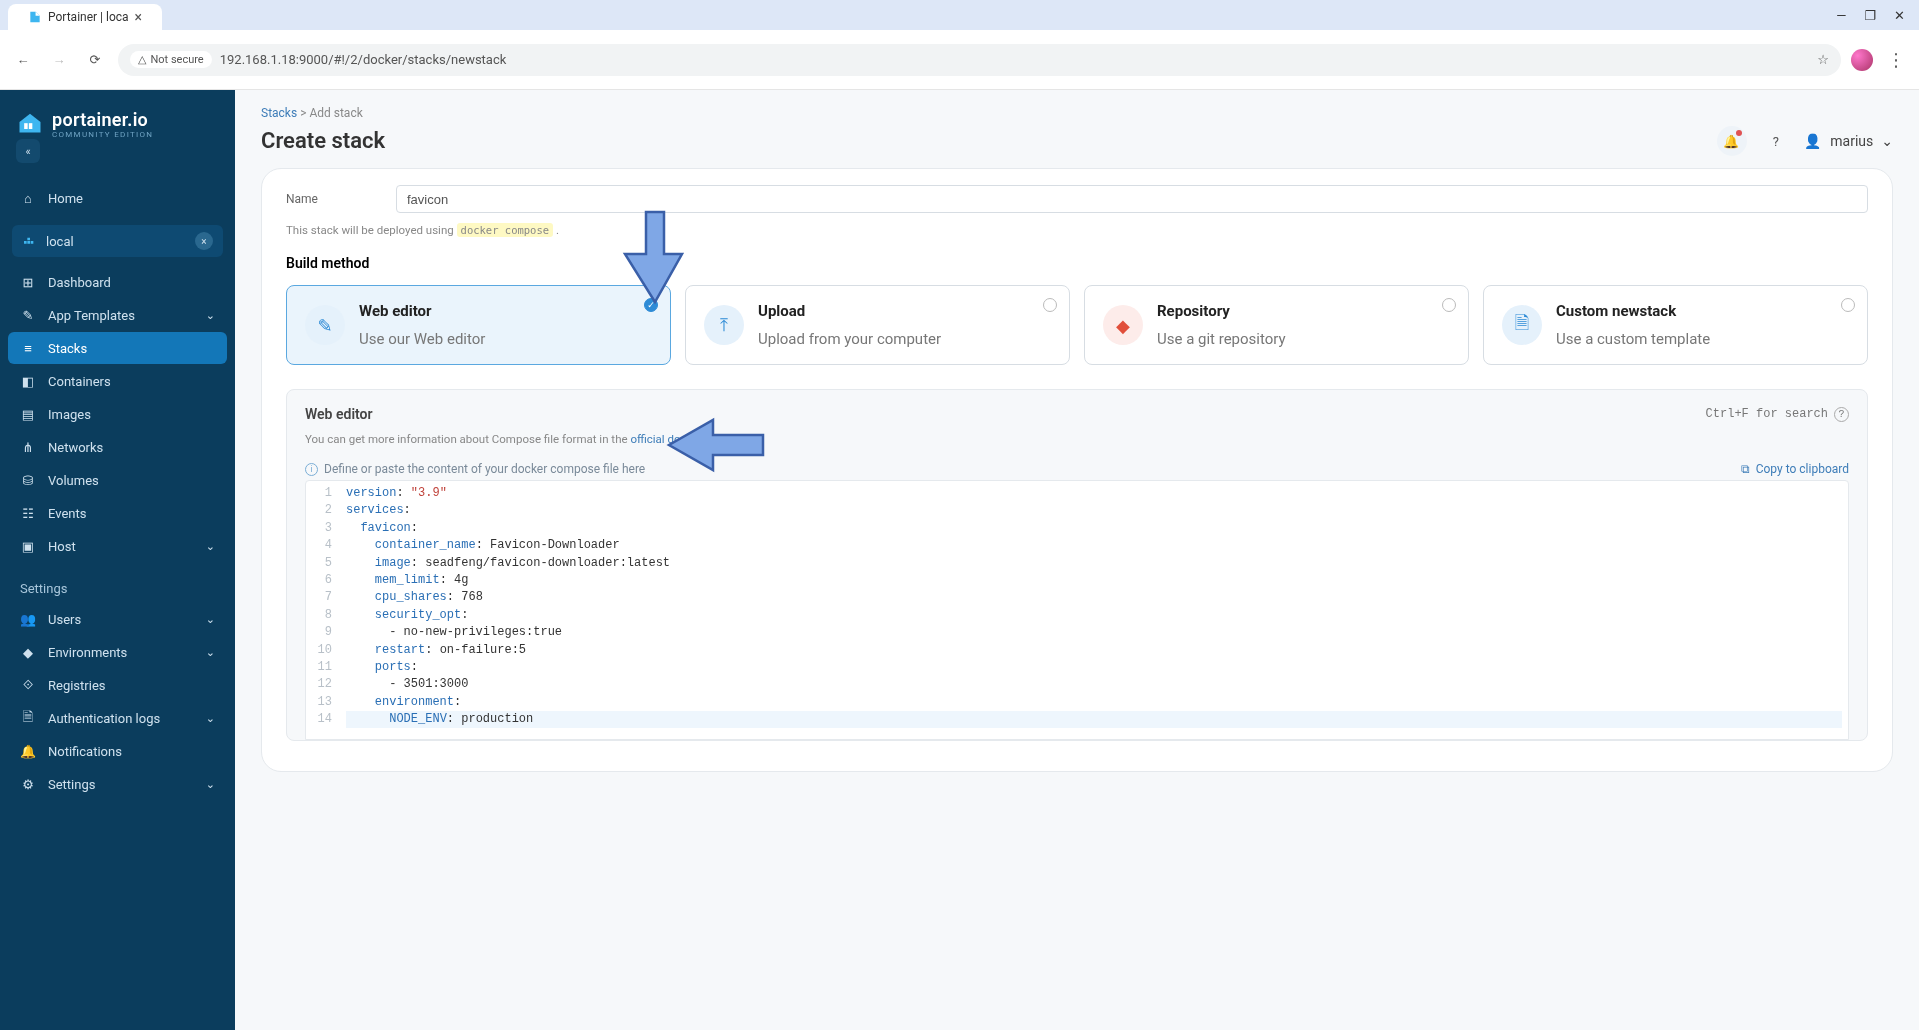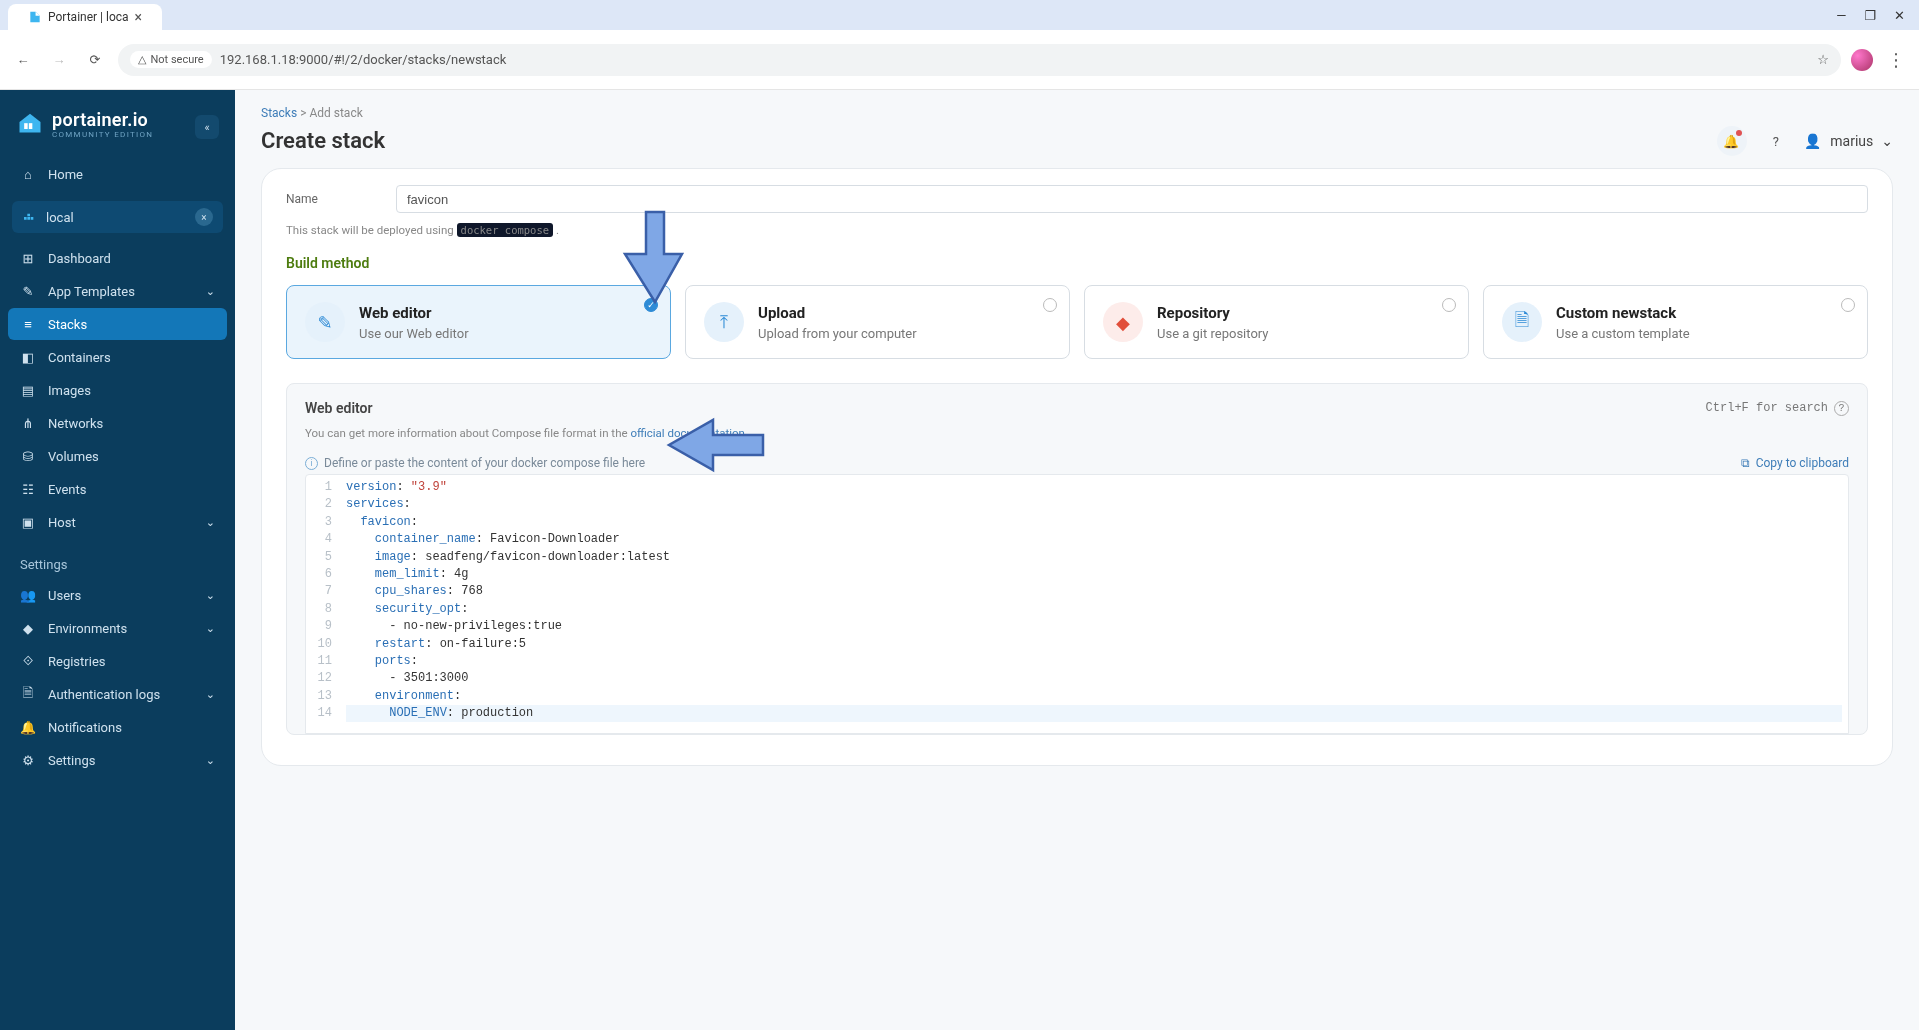--- a/index.html
+++ b/index.html
@@ -20,7 +20,7 @@
 
 .app { display: flex; height: calc(1030px - 90px); }
 .sidebar { width: 235px; background: #0b3d5d; color: #cfe1ee; display: flex; flex-direction: column; padding: 14px 8px; flex-shrink:0; }
-.logo-row { display: flex; align-items: flex-end; justify-content: space-between; padding: 4px 8px 18px 8px; }
+.logo-row { display: flex; align-items: flex-start; justify-content: space-between; padding: 4px 8px 18px 8px; flex-direction: column; }
 .logo-text { display:flex; align-items:center; gap:8px; }
 .logo-main { font-size: 18px; font-weight: 600; color: #fff; letter-spacing: .3px; }
 .logo-sub { font-size: 8px; letter-spacing: 1.3px; color: #6fa3c3; }

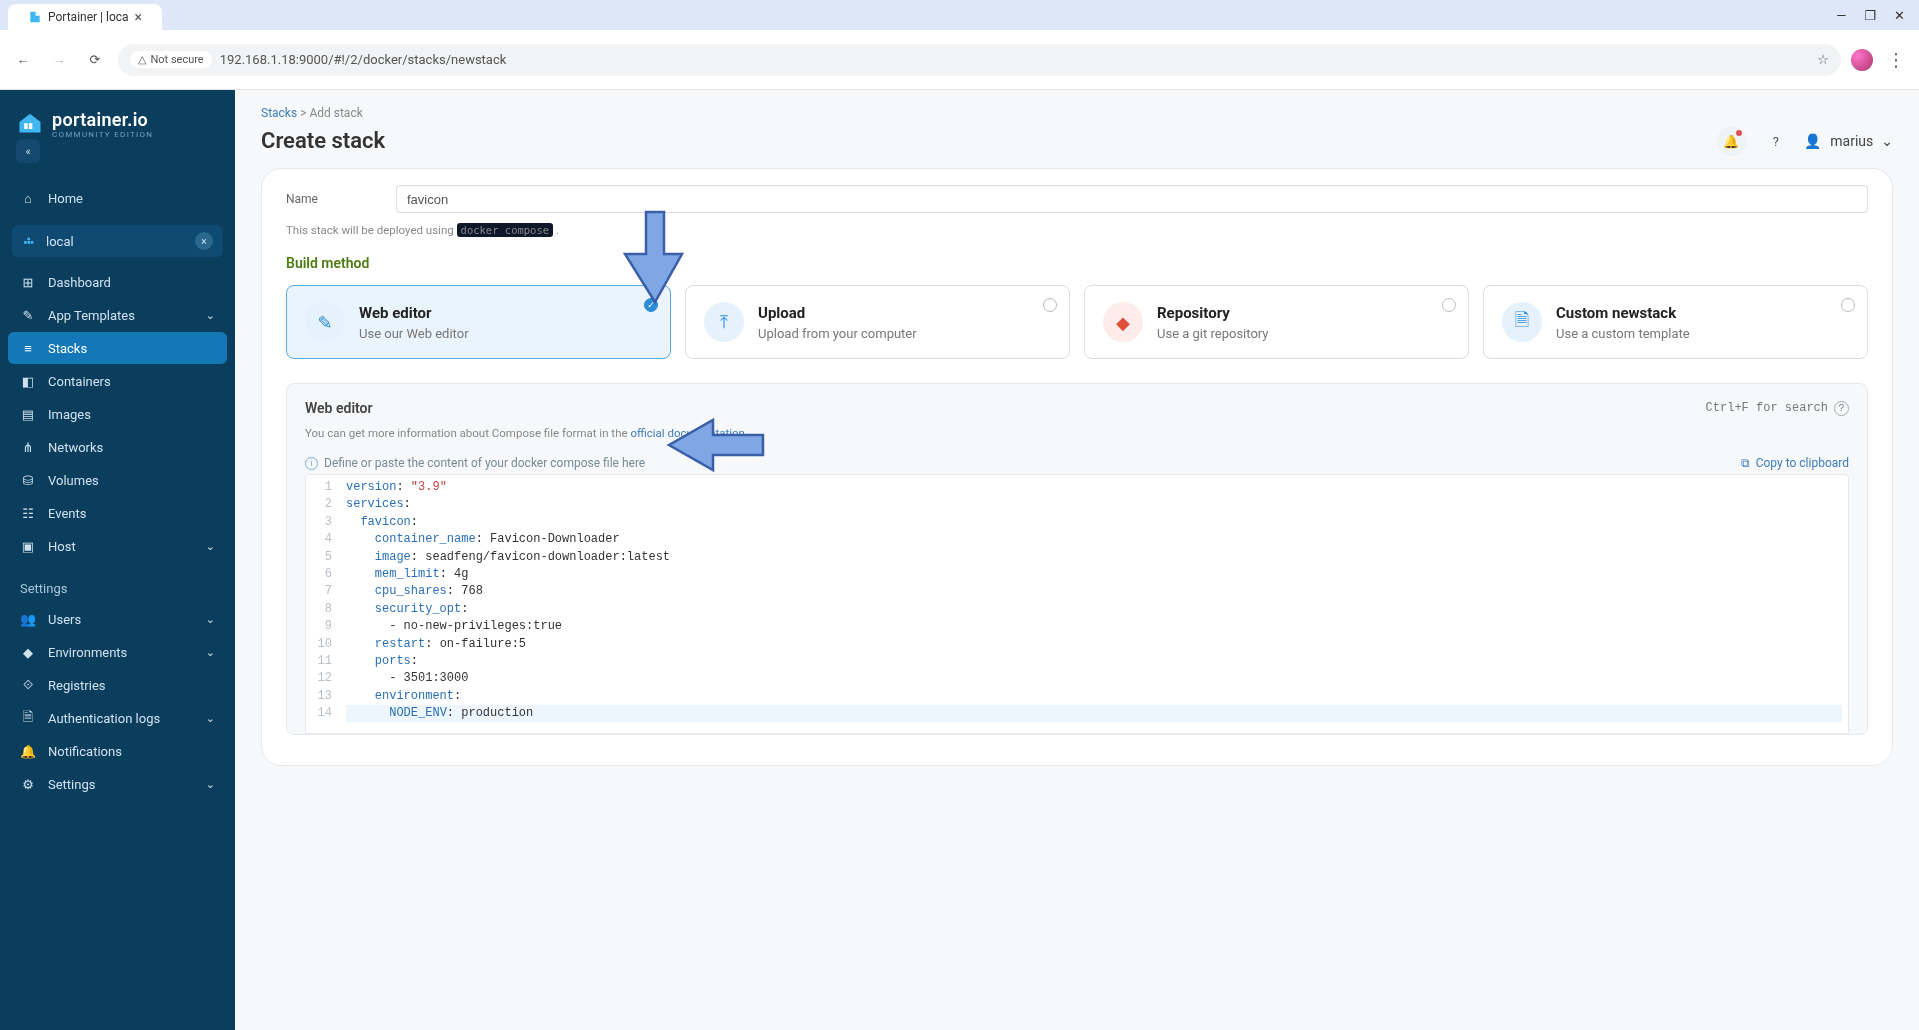--- a/index.html
+++ b/index.html
@@ -49,7 +49,7 @@
 .form-label { font-size: 12px; color:#666; width: 50px; }
 .text-input { flex:1; height:28px; border:1px solid #d7dde3; border-radius:4px; padding: 0 10px; font-size:13px; color:#555; }
 .hint-text { font-size: 11.5px; color:#888; margin: 8px 0 18px 0; }
-.code-chip { font-family: Menlo, Consolas, monospace; font-size: 10.5px; background:#0f172a; padding:1px 4px; border-radius:3px; }
+.code-chip { font-family: Menlo, Consolas, monospace; font-size: 10.5px; background:#fef9c3; padding:1px 4px; border-radius:3px; }
 .section-h { font-size: 14px; font-weight:600; color:#4d7c0f; margin-bottom: 14px; }
 
 .methods { display:flex; gap: 14px; margin-bottom: 24px; }

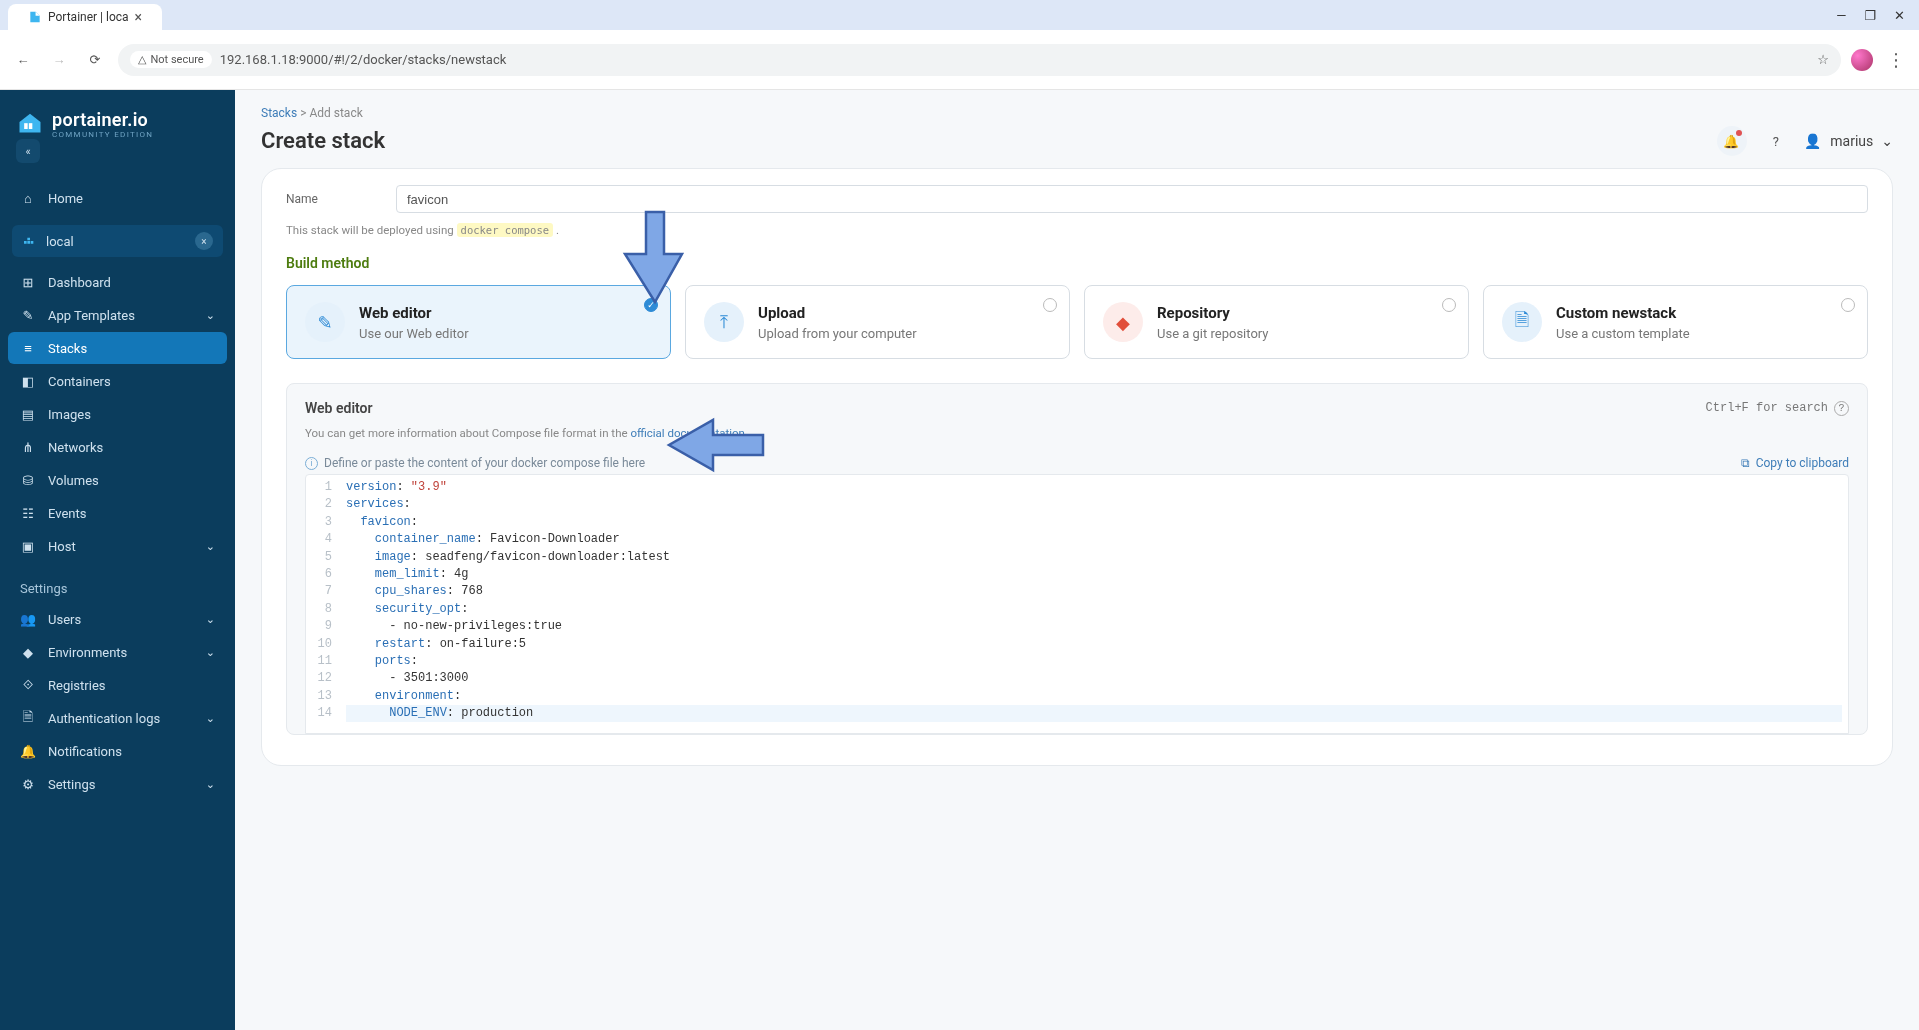--- a/index.html
+++ b/index.html
@@ -50,7 +50,7 @@
 .text-input { flex:1; height:28px; border:1px solid #d7dde3; border-radius:4px; padding: 0 10px; font-size:13px; color:#555; }
 .hint-text { font-size: 11.5px; color:#888; margin: 8px 0 18px 0; }
 .code-chip { font-family: Menlo, Consolas, monospace; font-size: 10.5px; background:#fef9c3; padding:1px 4px; border-radius:3px; }
-.section-h { font-size: 14px; font-weight:600; color:#4d7c0f; margin-bottom: 14px; }
+.section-h { font-size: 14px; font-weight:600; color:#000000; margin-bottom: 14px; }
 
 .methods { display:flex; gap: 14px; margin-bottom: 24px; }
 .method-card { flex:1; border:1px solid #d7dde3; border-radius:8px; padding: 16px 18px; display:flex; gap:14px; align-items:center; position:relative; cursor:pointer; background:#fff; }

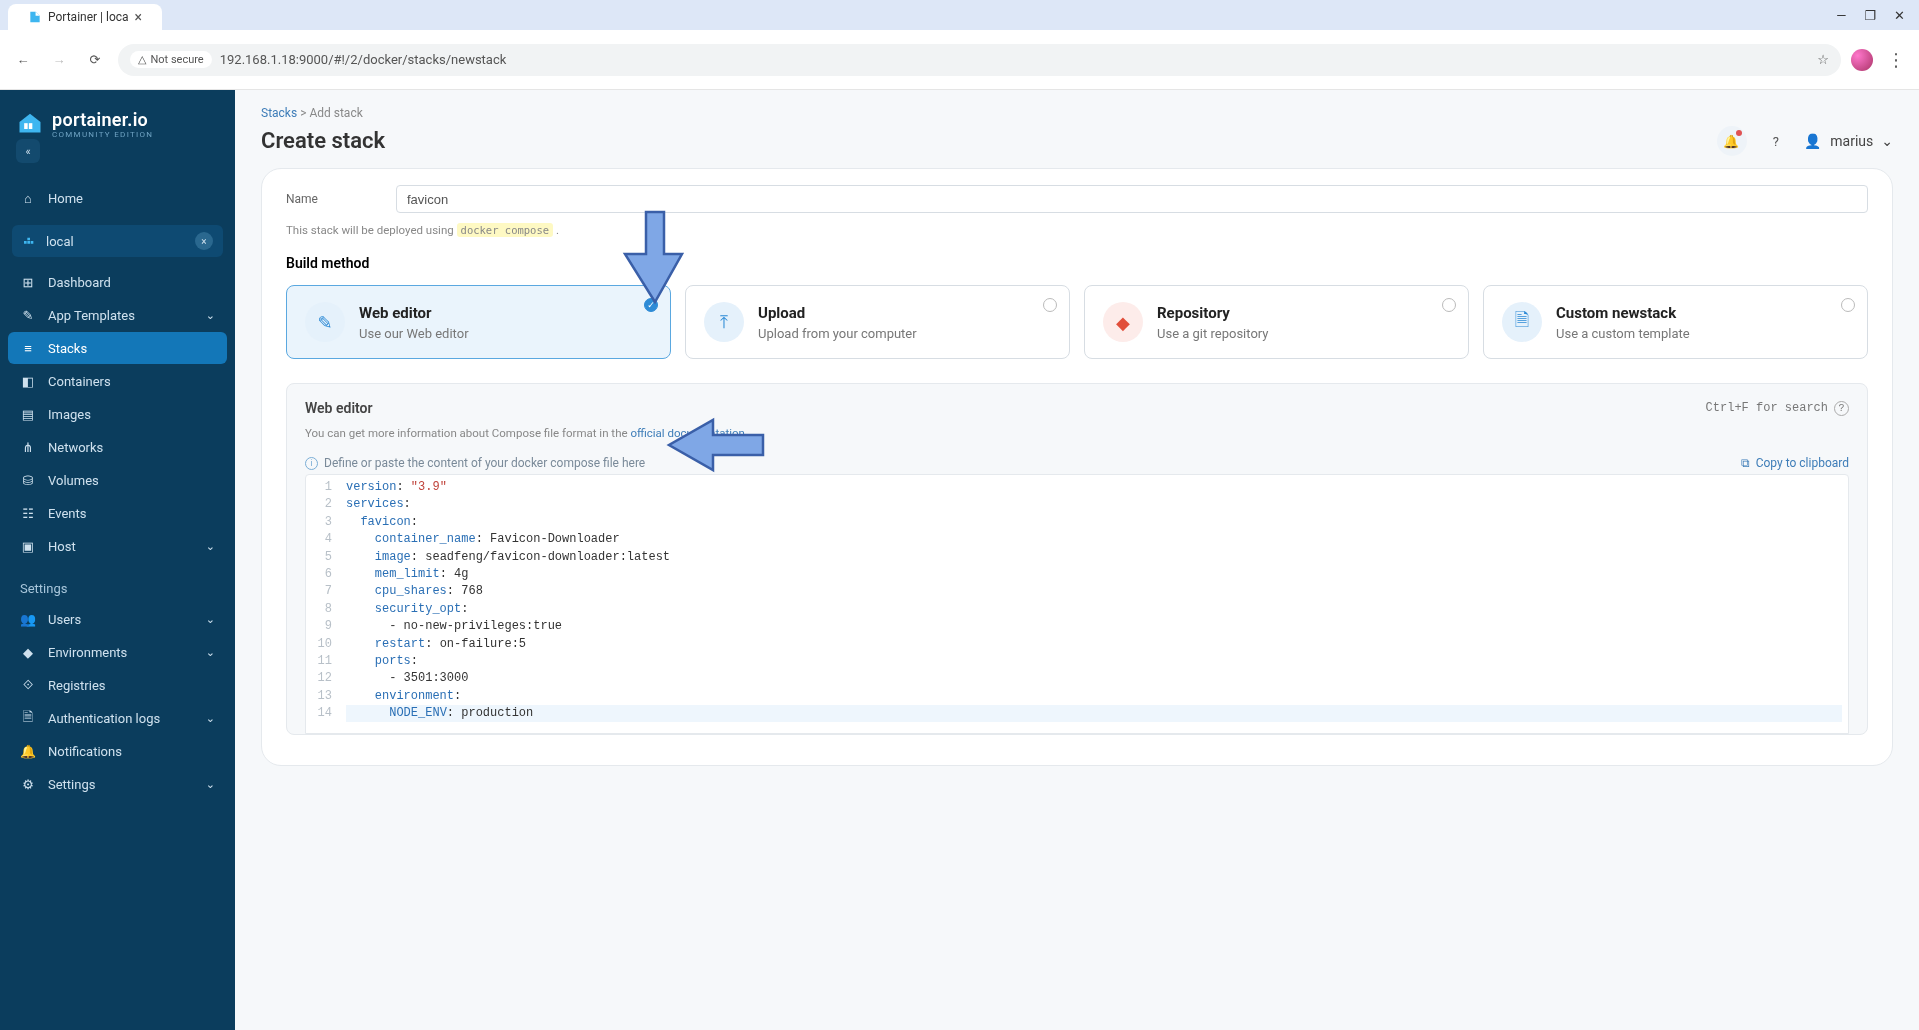--- a/index.html
+++ b/index.html
@@ -58,7 +58,7 @@
 .method-icon { width:40px; height:40px; border-radius:50%; background:#e5f1fb; display:flex; align-items:center; justify-content:center; color:#2e8bd6; font-size:18px; }
 .method-icon.git { background:#fdecea; }
 .method-title { font-size: 15px; font-weight:700; color:#222; }
-.method-sub { font-size: 13px; color:#777; margin-top:4px; }
+.method-sub { font-size: 15px; color:#777; margin-top:10px; }
 .radio { position:absolute; top:12px; right:12px; width:14px; height:14px; border-radius:50%; border:1.5px solid #bbb; background:#fff; }
 .radio.checked { background:#2e8bd6; border-color:#2e8bd6; display:flex; align-items:center; justify-content:center; color:#fff; font-size:9px; }
 

